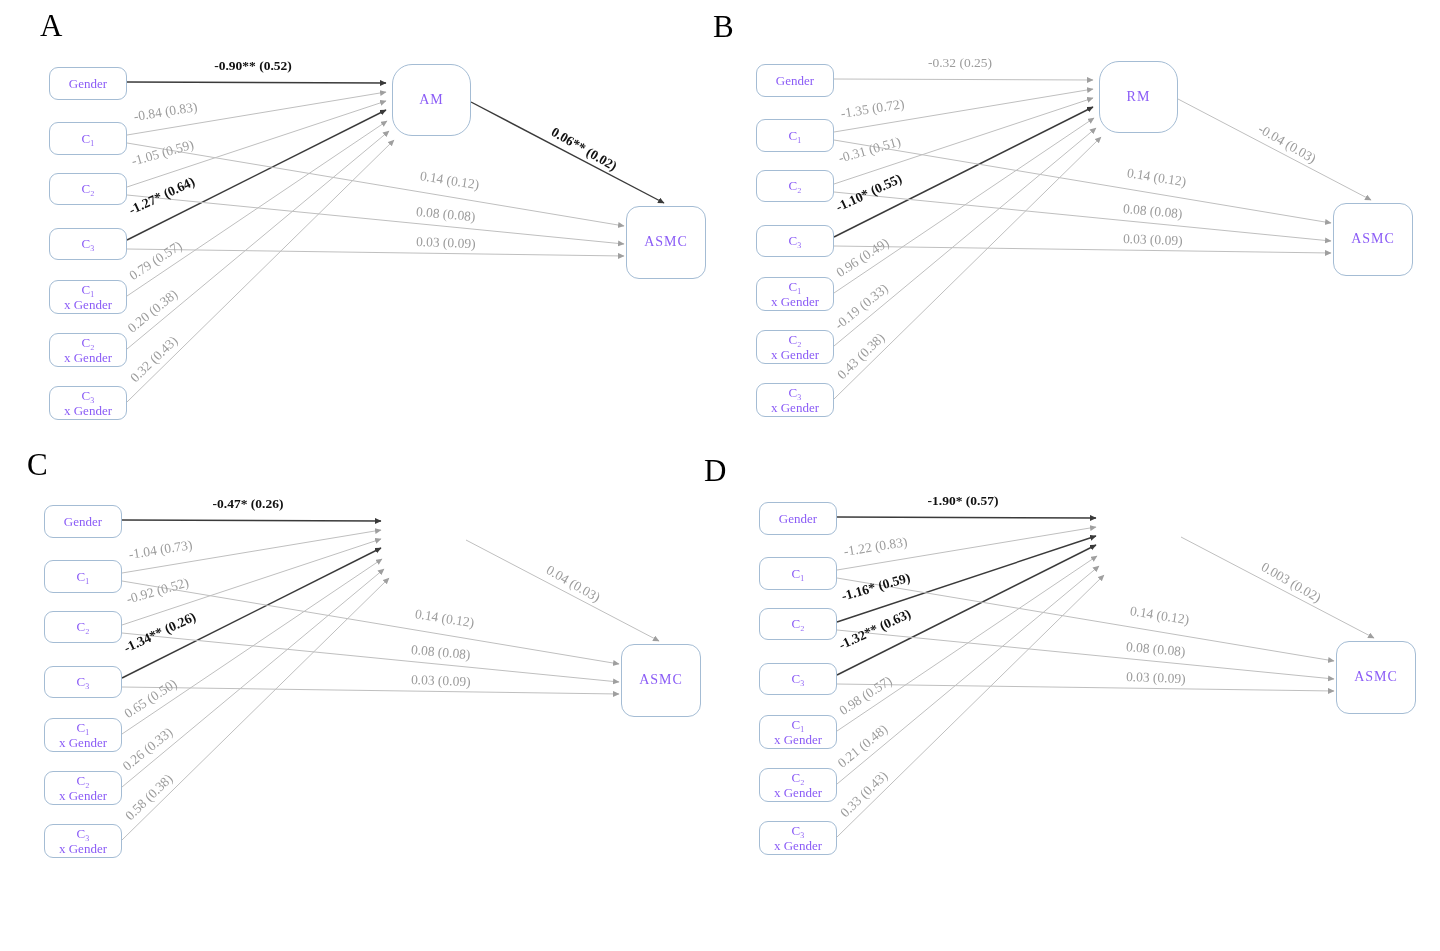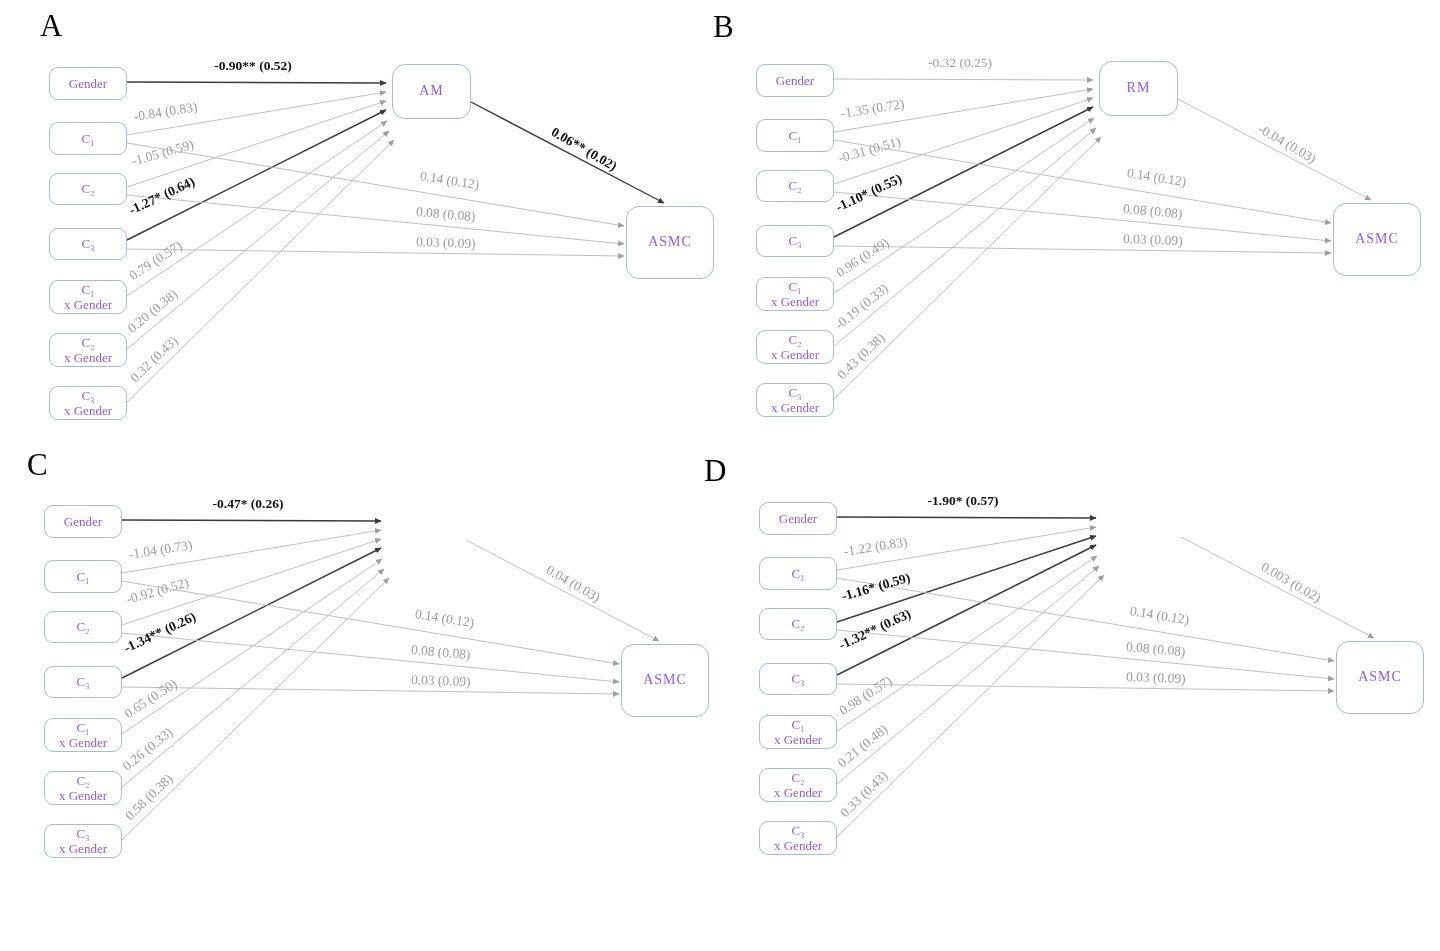--- a/index.html
+++ b/index.html
@@ -35,7 +35,7 @@
   .b-c1xg{top:270px;height:34px;}
   .b-c2xg{top:323px;height:34px;}
   .b-c3xg{top:376px;height:34px;}
-  .b-med{left:362px;top:54px;width:79px;height:55px;border-radius:13px;font-size:14px;letter-spacing:1px;}
+  .b-med{left:362px;top:54px;width:79px;height:72px;border-radius:20px;font-size:14px;letter-spacing:1px;}
   .b-out{left:596px;top:196px;width:88px;height:73px;border-radius:13px;font-size:14px;letter-spacing:1px;}
 
   .elabel{

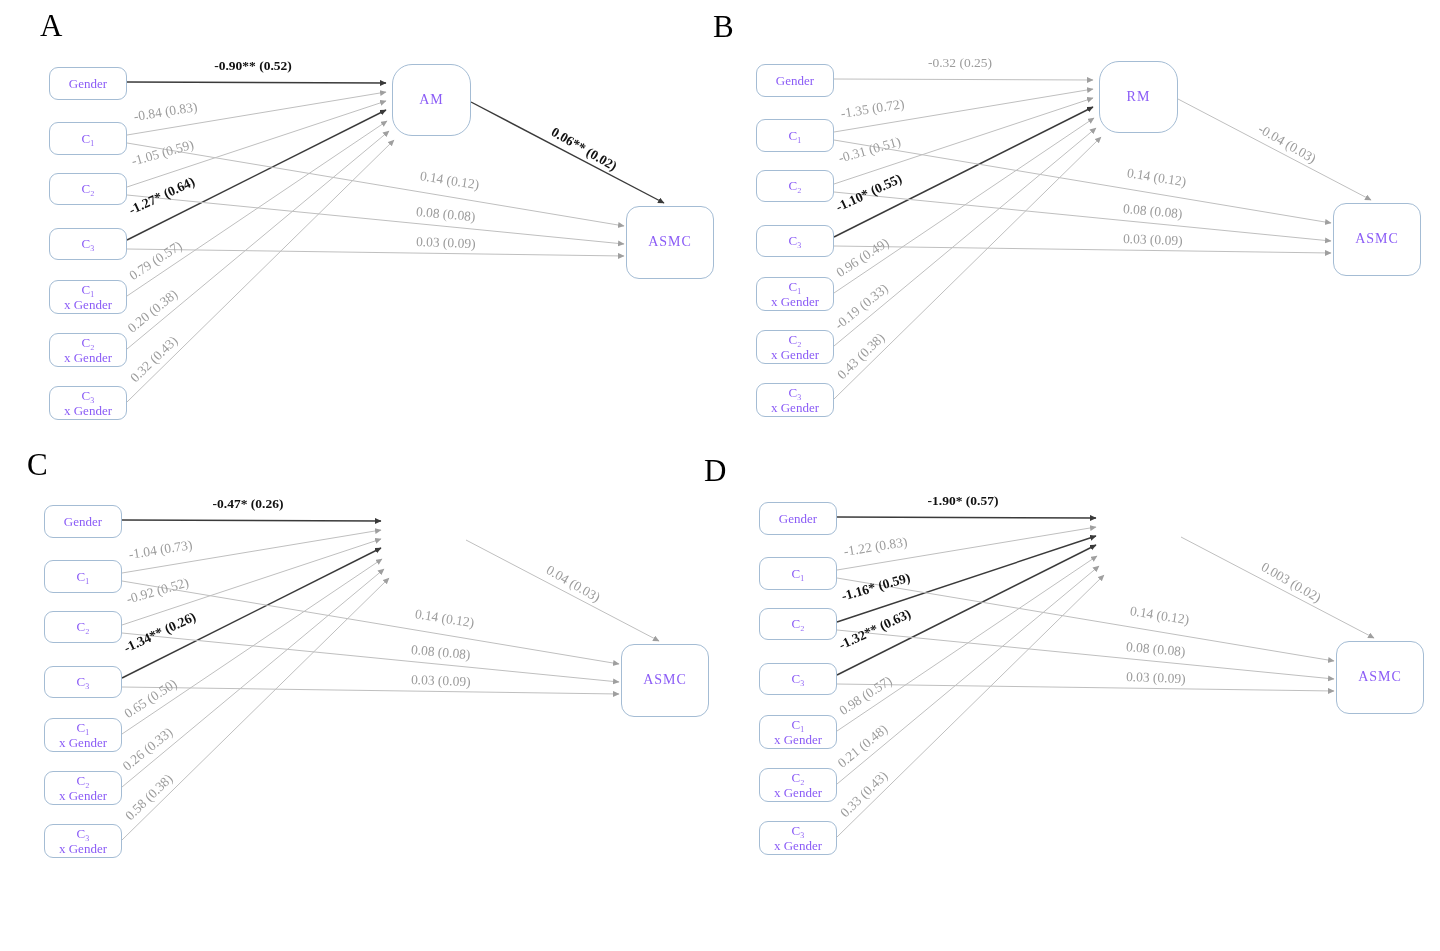--- a/index.html
+++ b/index.html
@@ -36,7 +36,7 @@
   .b-c2xg{top:323px;height:34px;}
   .b-c3xg{top:376px;height:34px;}
   .b-med{left:362px;top:54px;width:79px;height:72px;border-radius:20px;font-size:14px;letter-spacing:1px;}
-  .b-out{left:596px;top:196px;width:88px;height:73px;border-radius:13px;font-size:14px;letter-spacing:1px;}
+  .b-out{left:596px;top:196px;width:80px;height:73px;border-radius:13px;font-size:14px;letter-spacing:1px;}
 
   .elabel{
     position:absolute;white-space:nowrap;font-size:13.5px;color:#9c9c9c;

